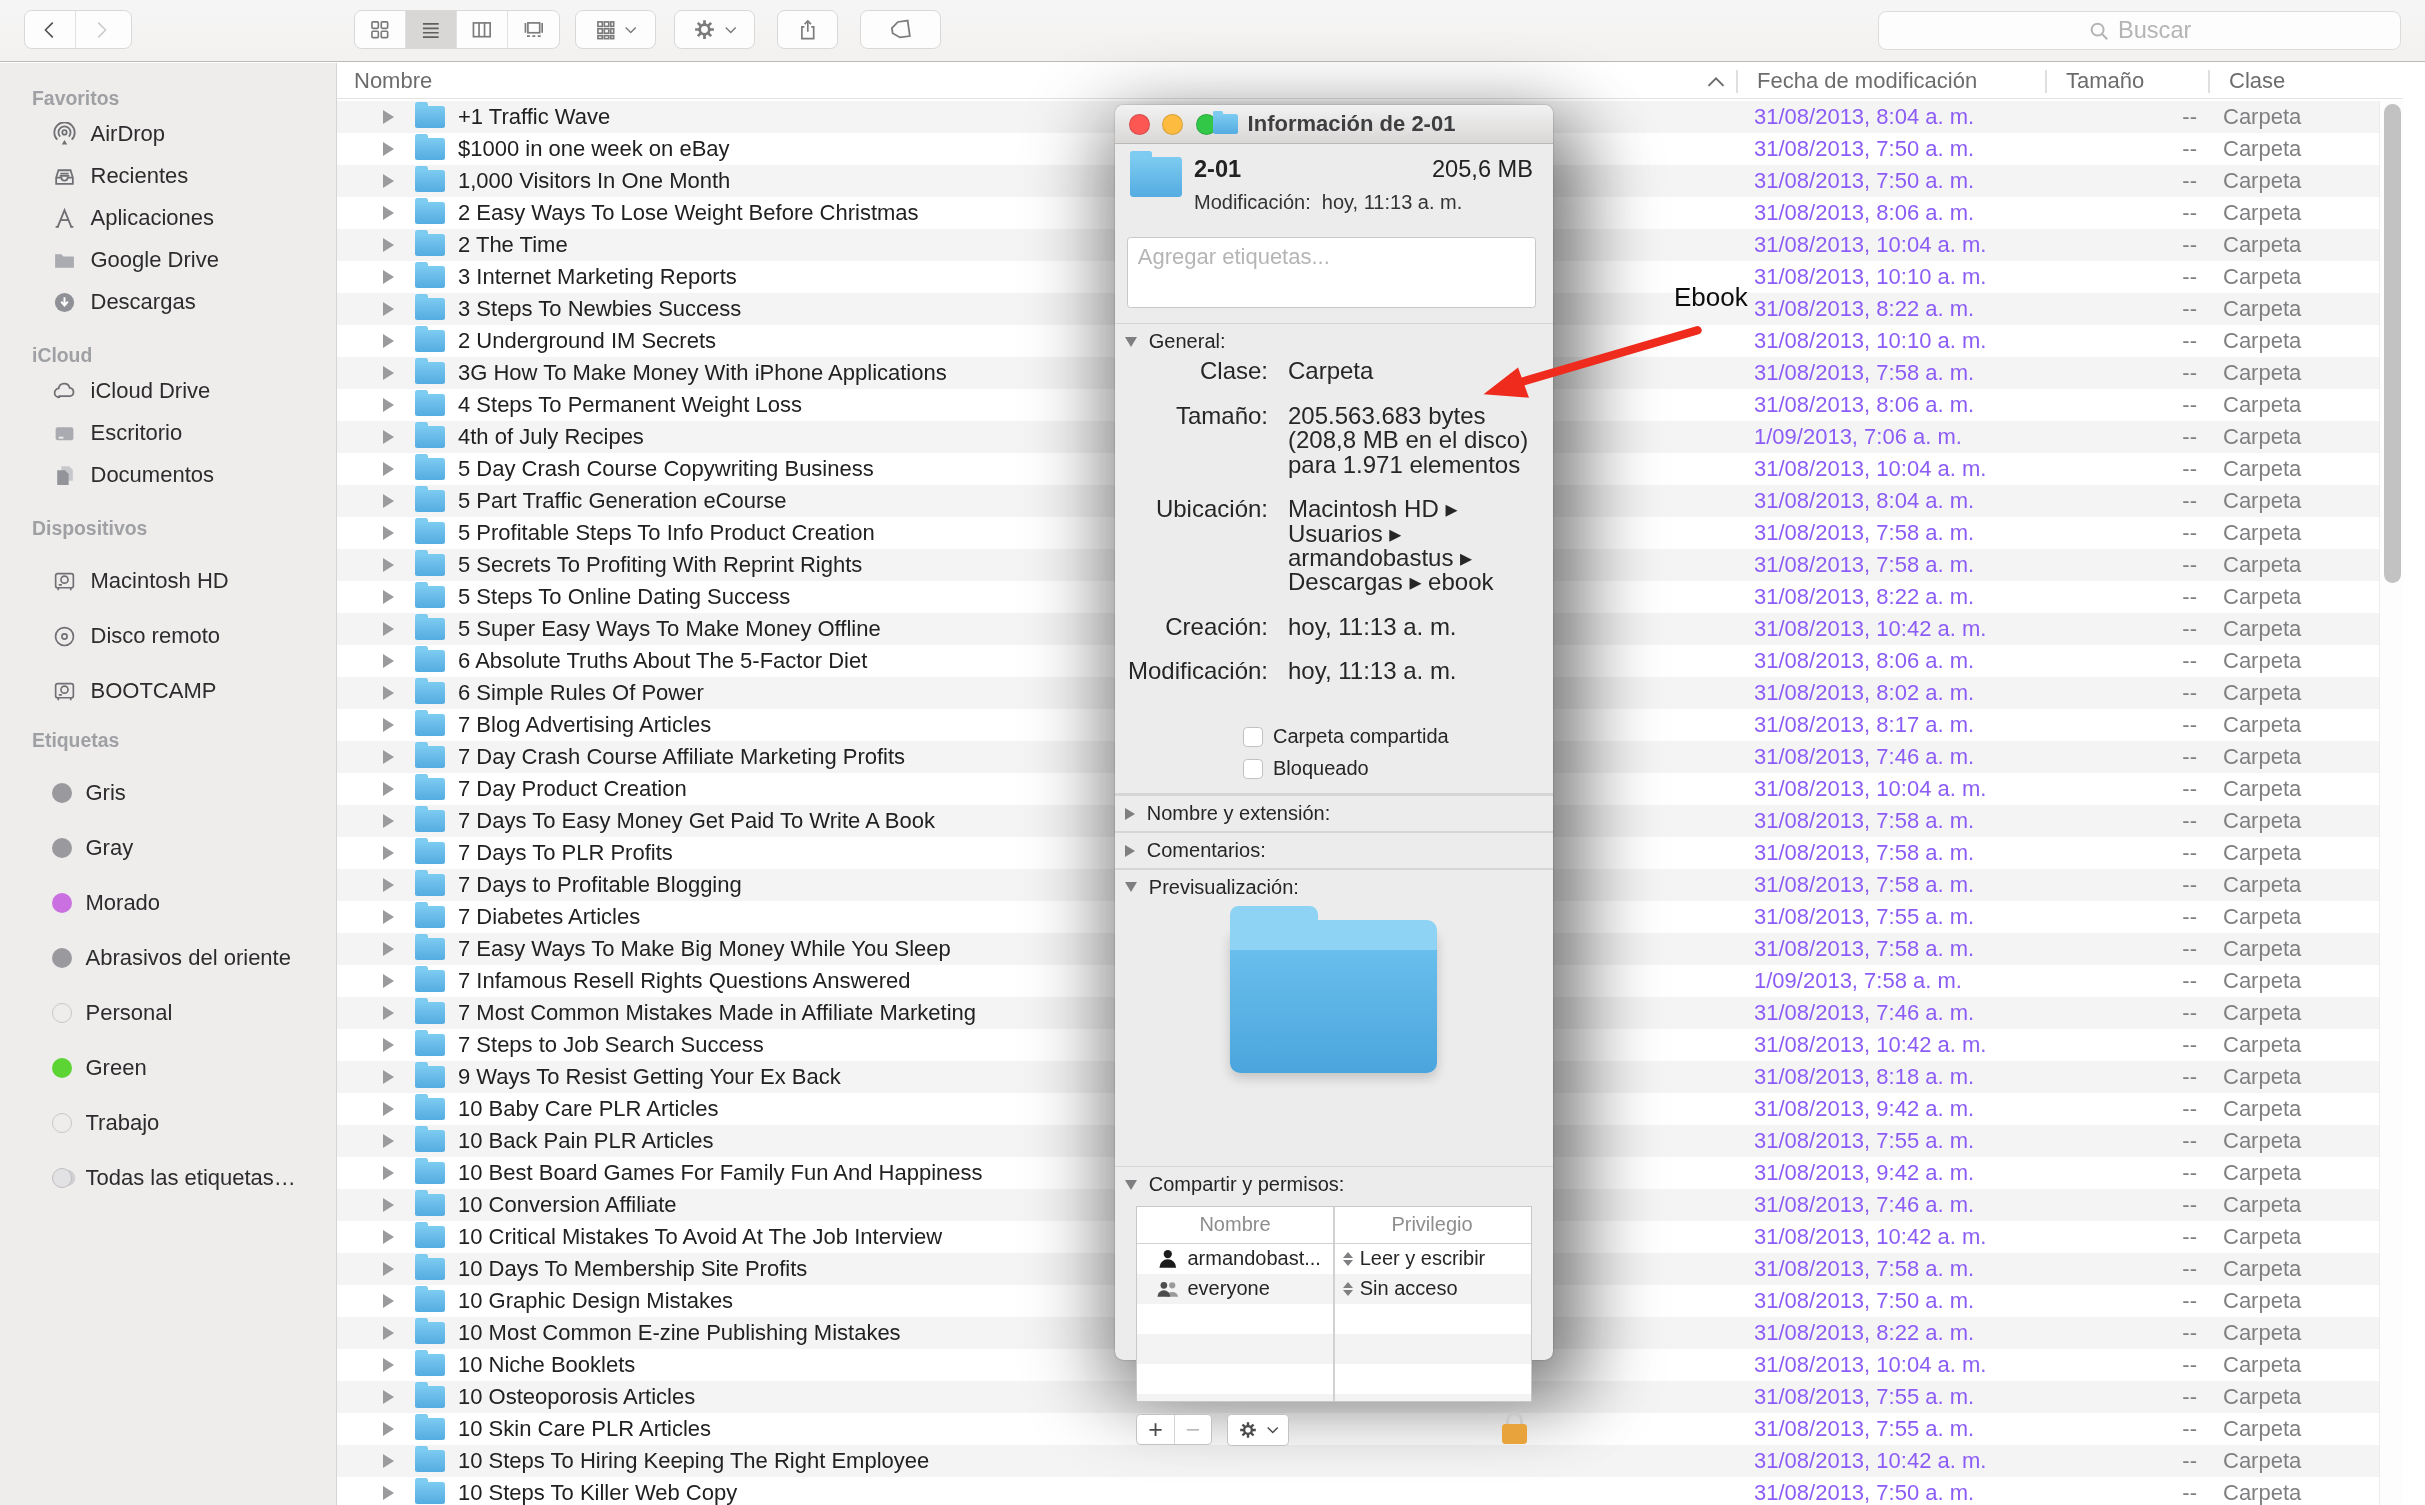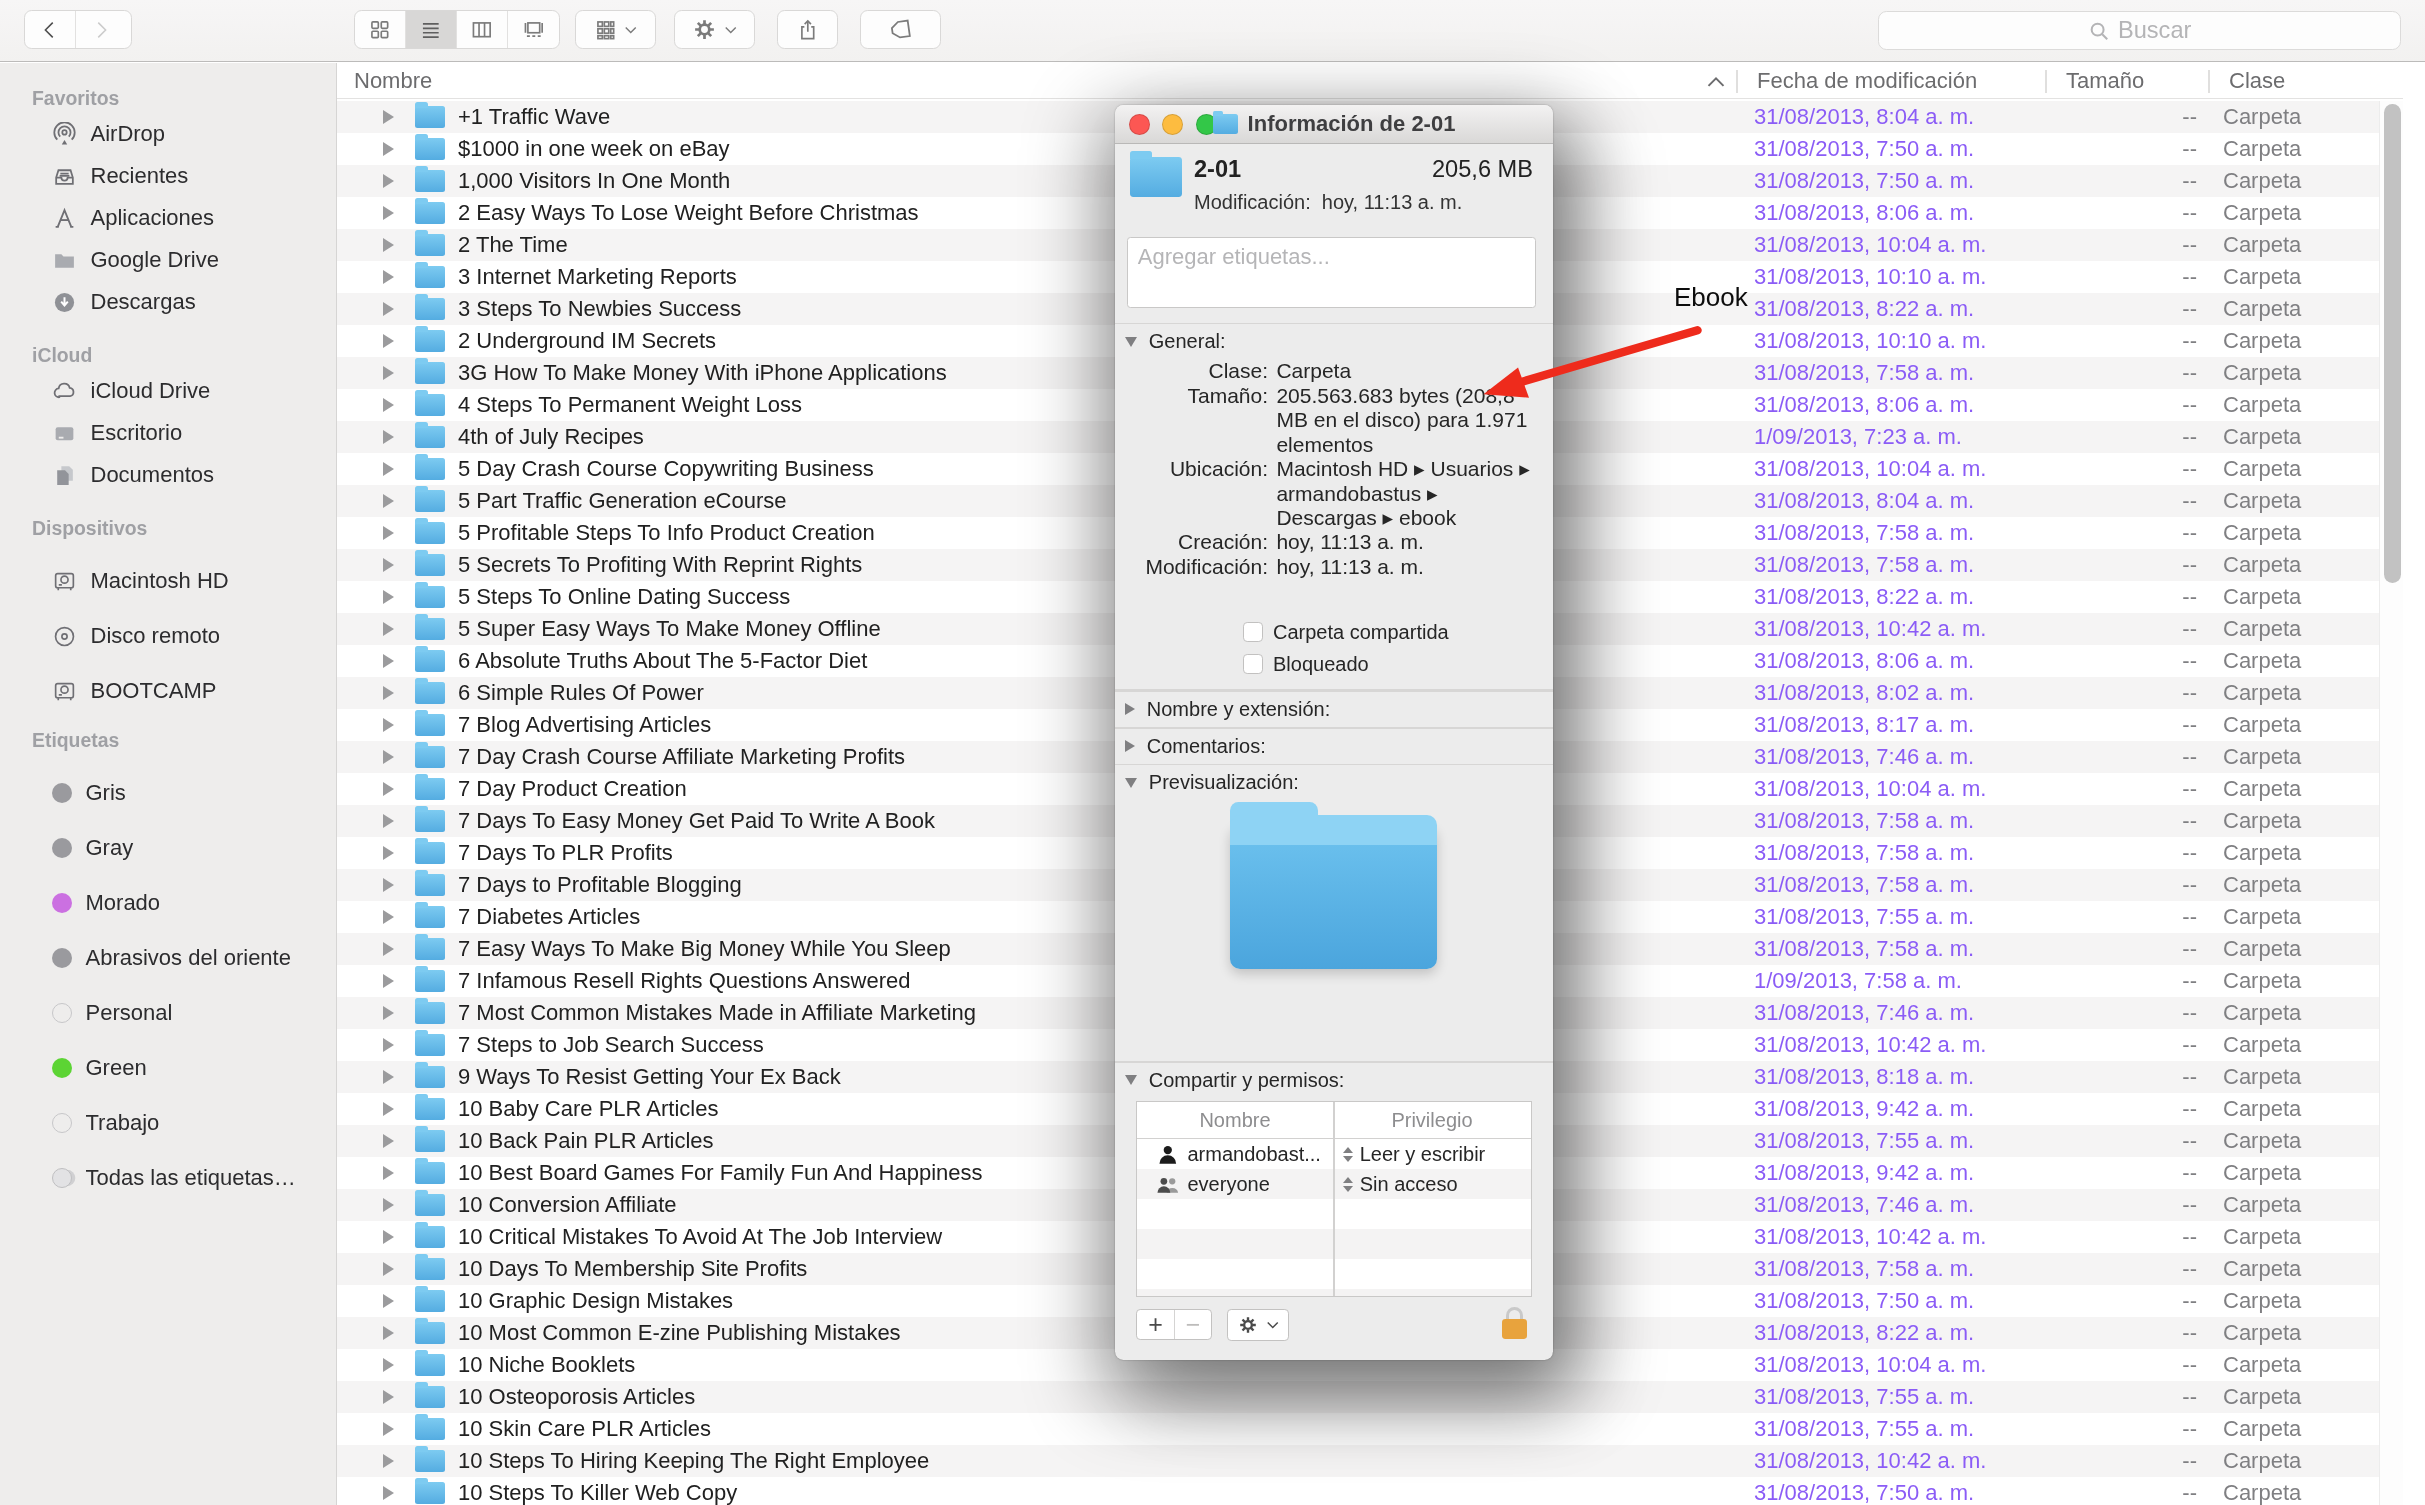--- a/index.html
+++ b/index.html
@@ -90,7 +90,7 @@
   .tri-r { width:0; height:0; border-left:10px solid #7f7f81; border-top:6.7px solid transparent;
     border-bottom:6.7px solid transparent; }
   .ggrid { display:grid; grid-template-columns:153px 1fr; column-gap:8.4px; row-gap:0;
-    padding-right:11.8px; font-size:21px; line-height:24.4px; color:#262626; }
+    padding-right:11.8px; font-size:24px; line-height:24.4px; color:#262626;gap:20px; }
   .glabel { text-align:right; }
   .cbrow { display:flex; align-items:center; gap:10px; padding-left:128px; height:32px;
     font-size:20px; color:#262626; }

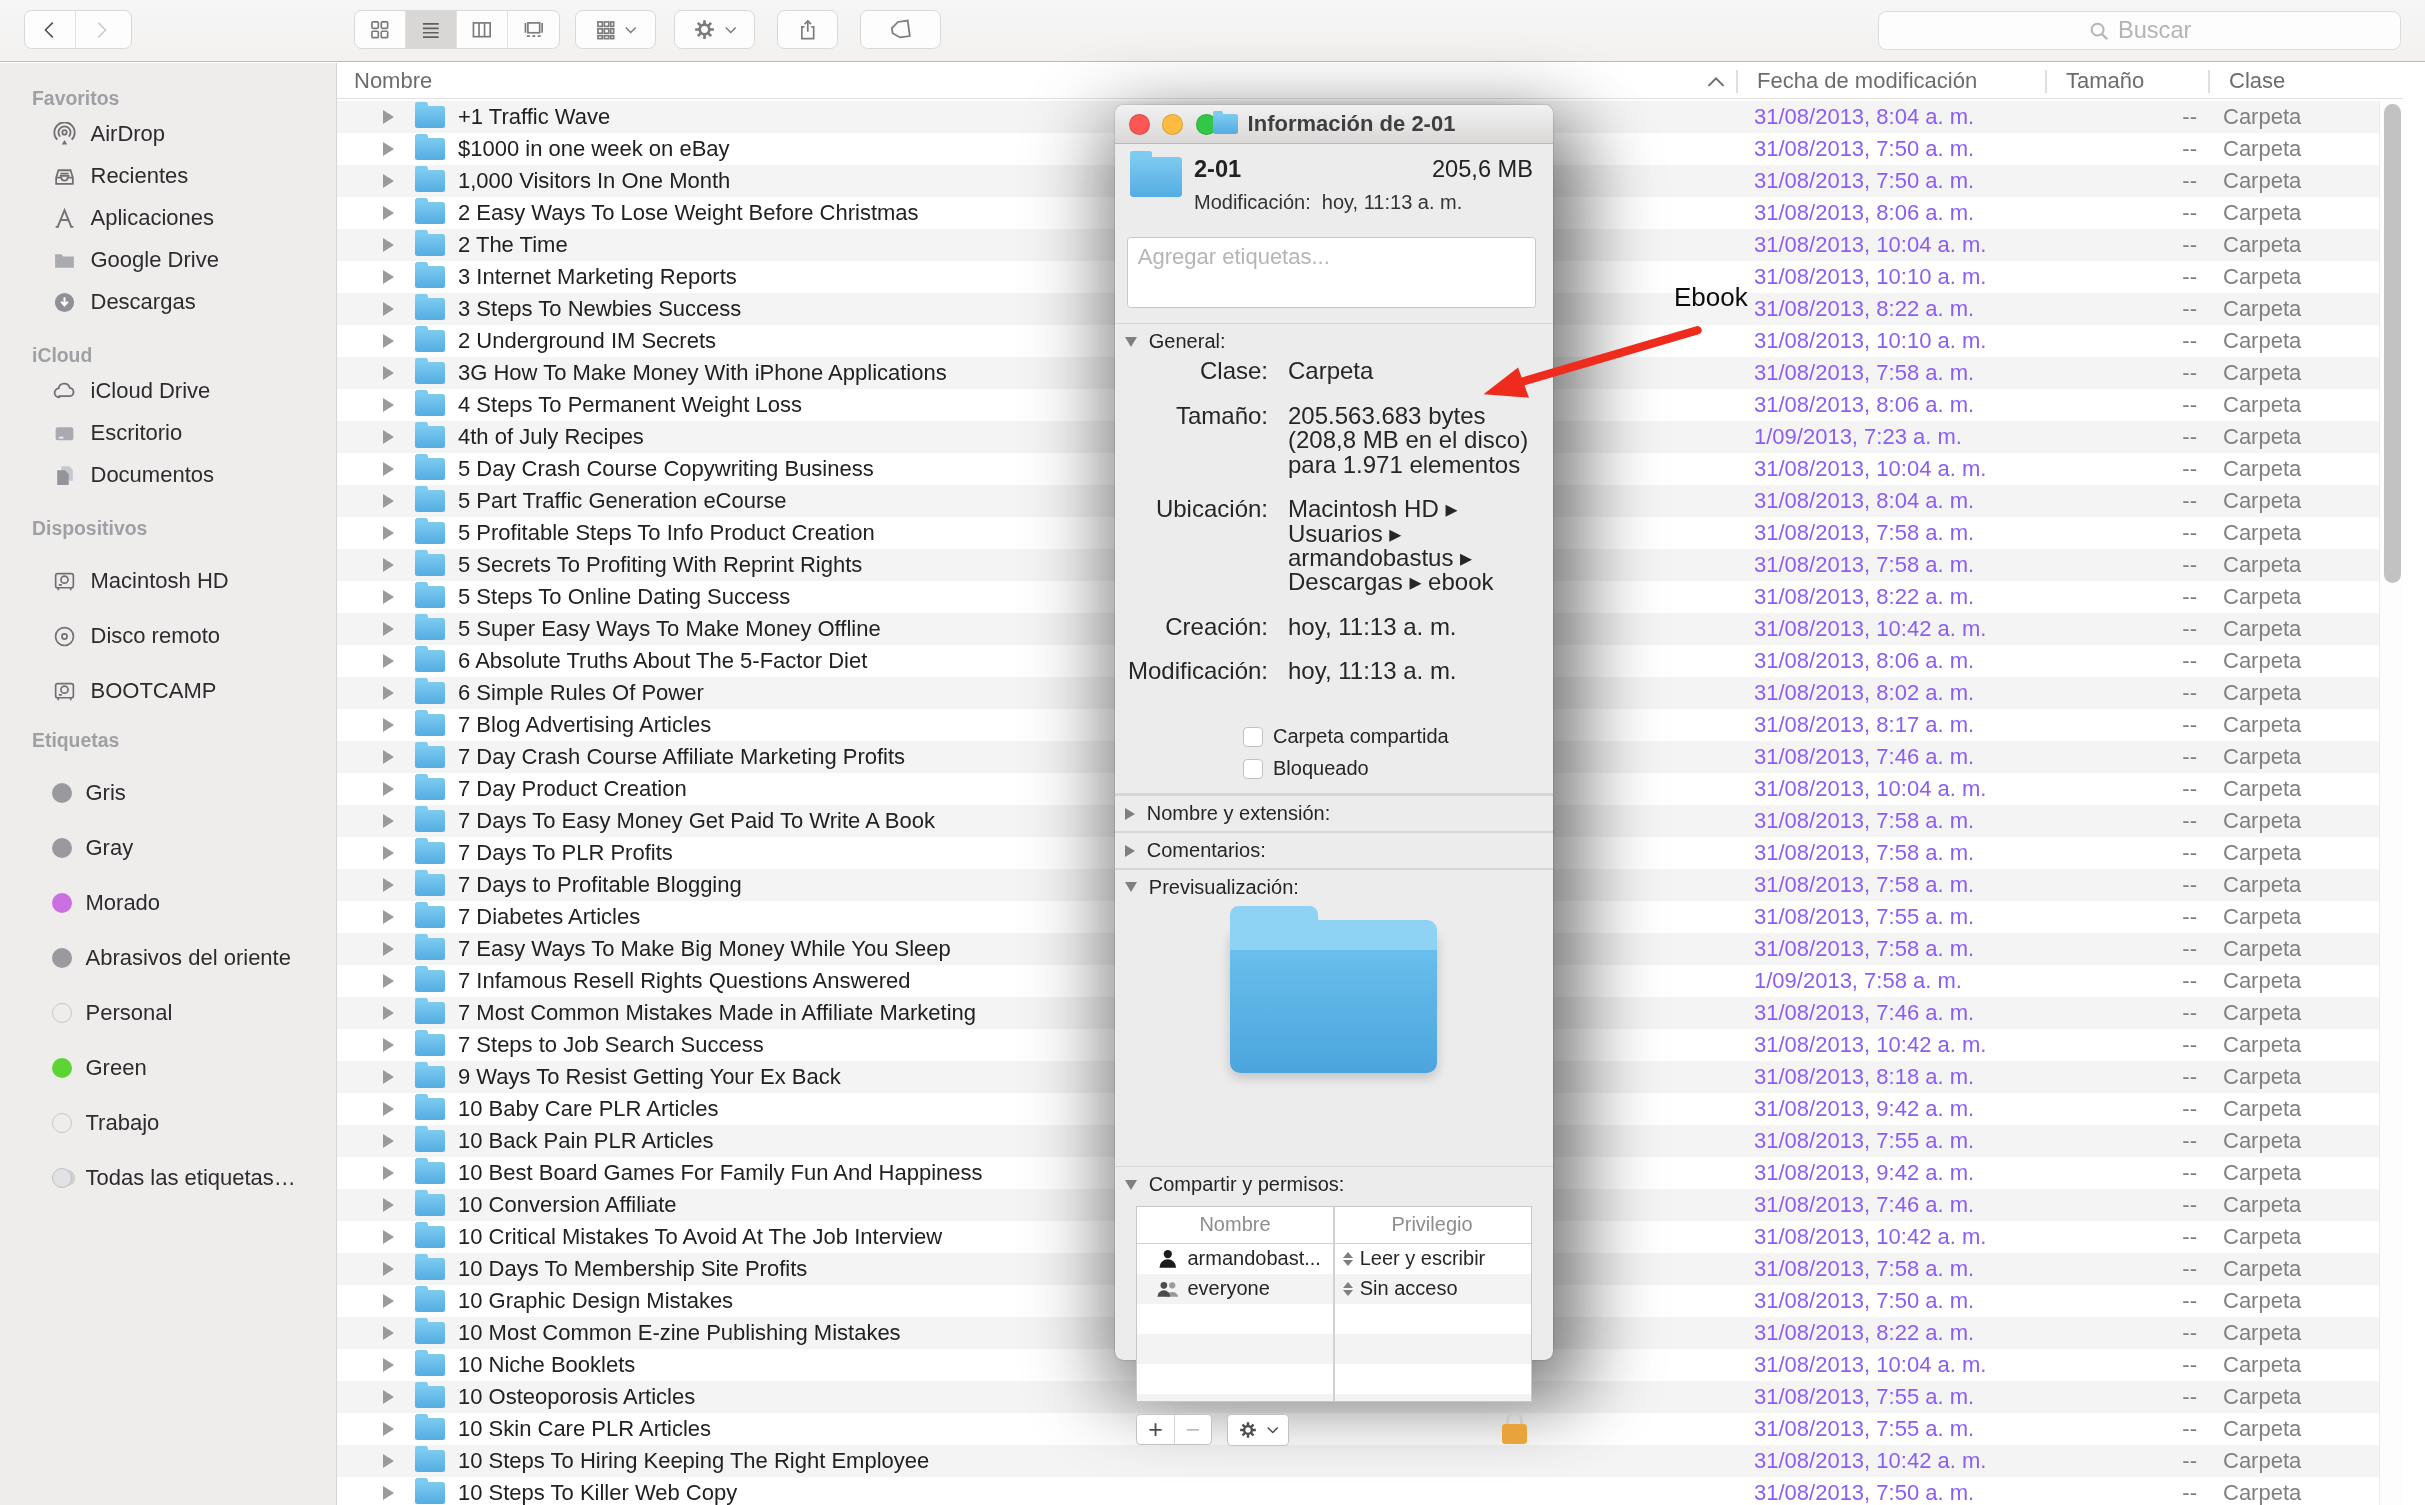--- a/index.html
+++ b/index.html
@@ -470,7 +470,7 @@
     <span class="disc"></span>
     <span class="fold"></span>
     <span class="fname">4th of July Recipes</span>
-    <span class="fdate">1/09/2013, 7:23 a. m.</span>
+    <span class="fdate">1/09/2013, 7:06 a. m.</span>
     <span class="fsize">--</span>
     <span class="fkind">Carpeta</span>
   </div>

